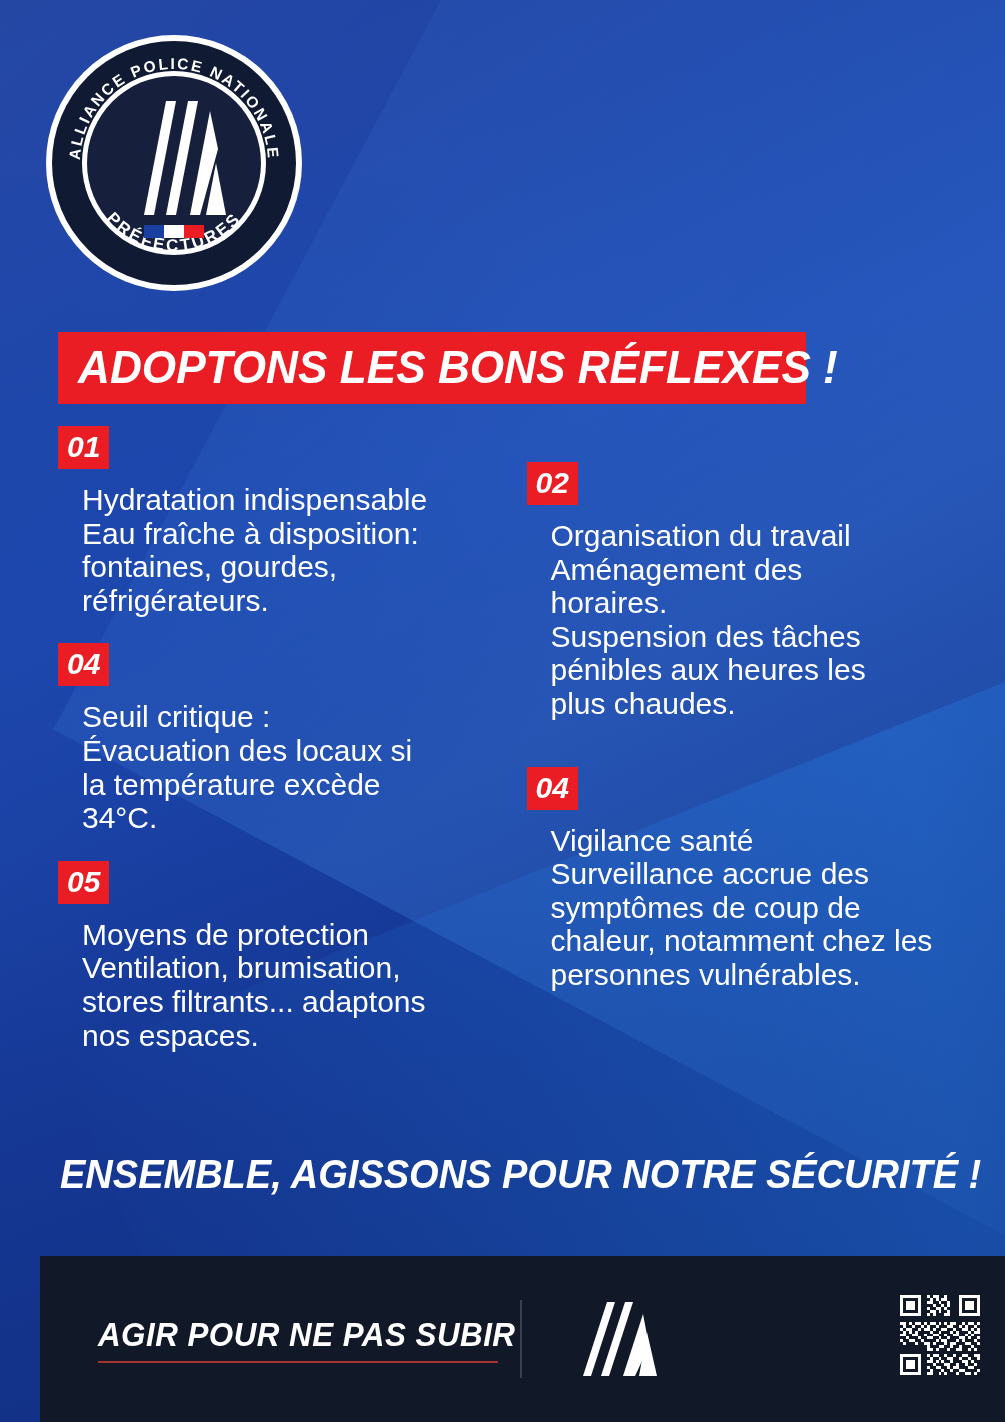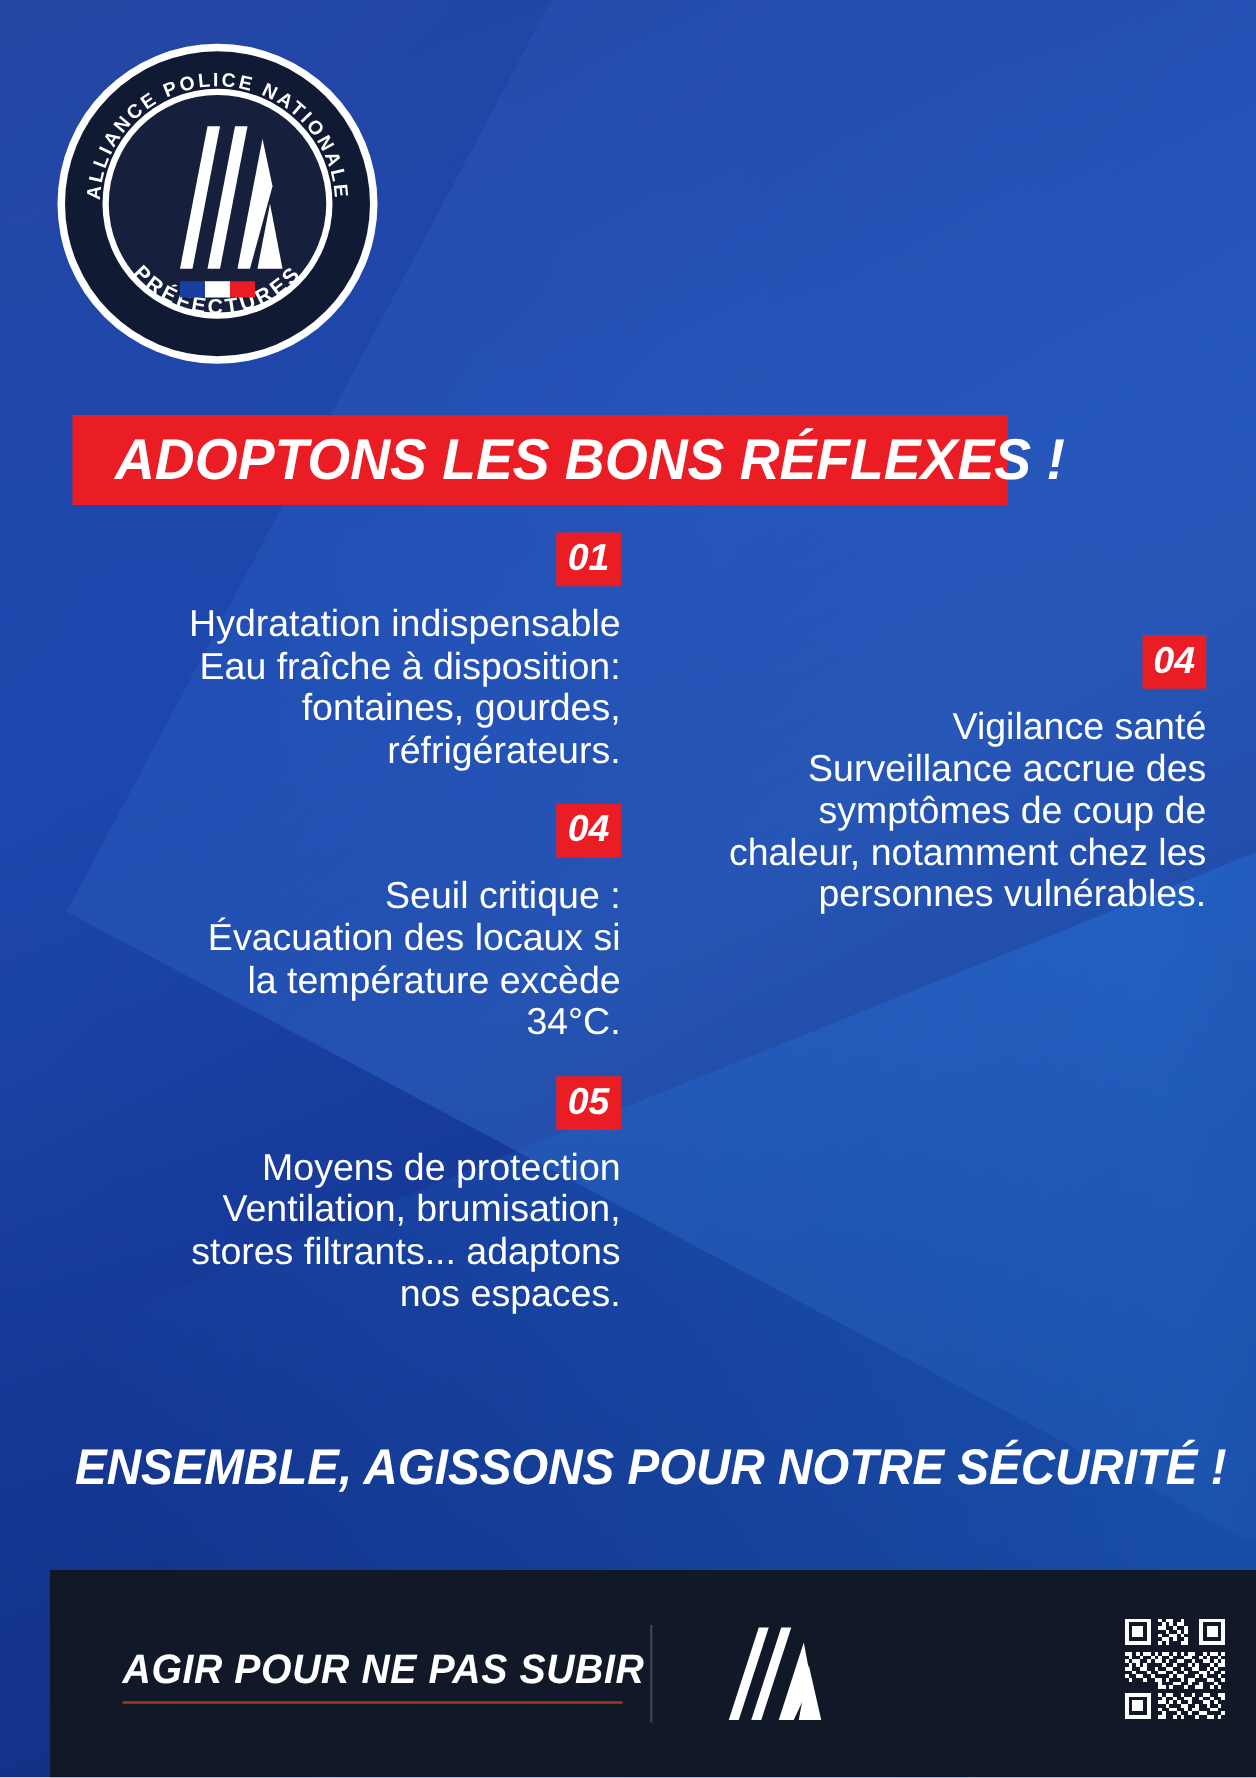--- a/index.html
+++ b/index.html
@@ -76,7 +76,7 @@
     margin: 32px 0 0 58px;
     width: 748px;
     background: #ea1d24;
-    padding: 12px 18px 14px 34px;
+    padding: 12px 18px 14px 20px;
   }
   .banner-text {
     font-family: "Liberation Sans Narrow", "Liberation Sans", sans-serif;

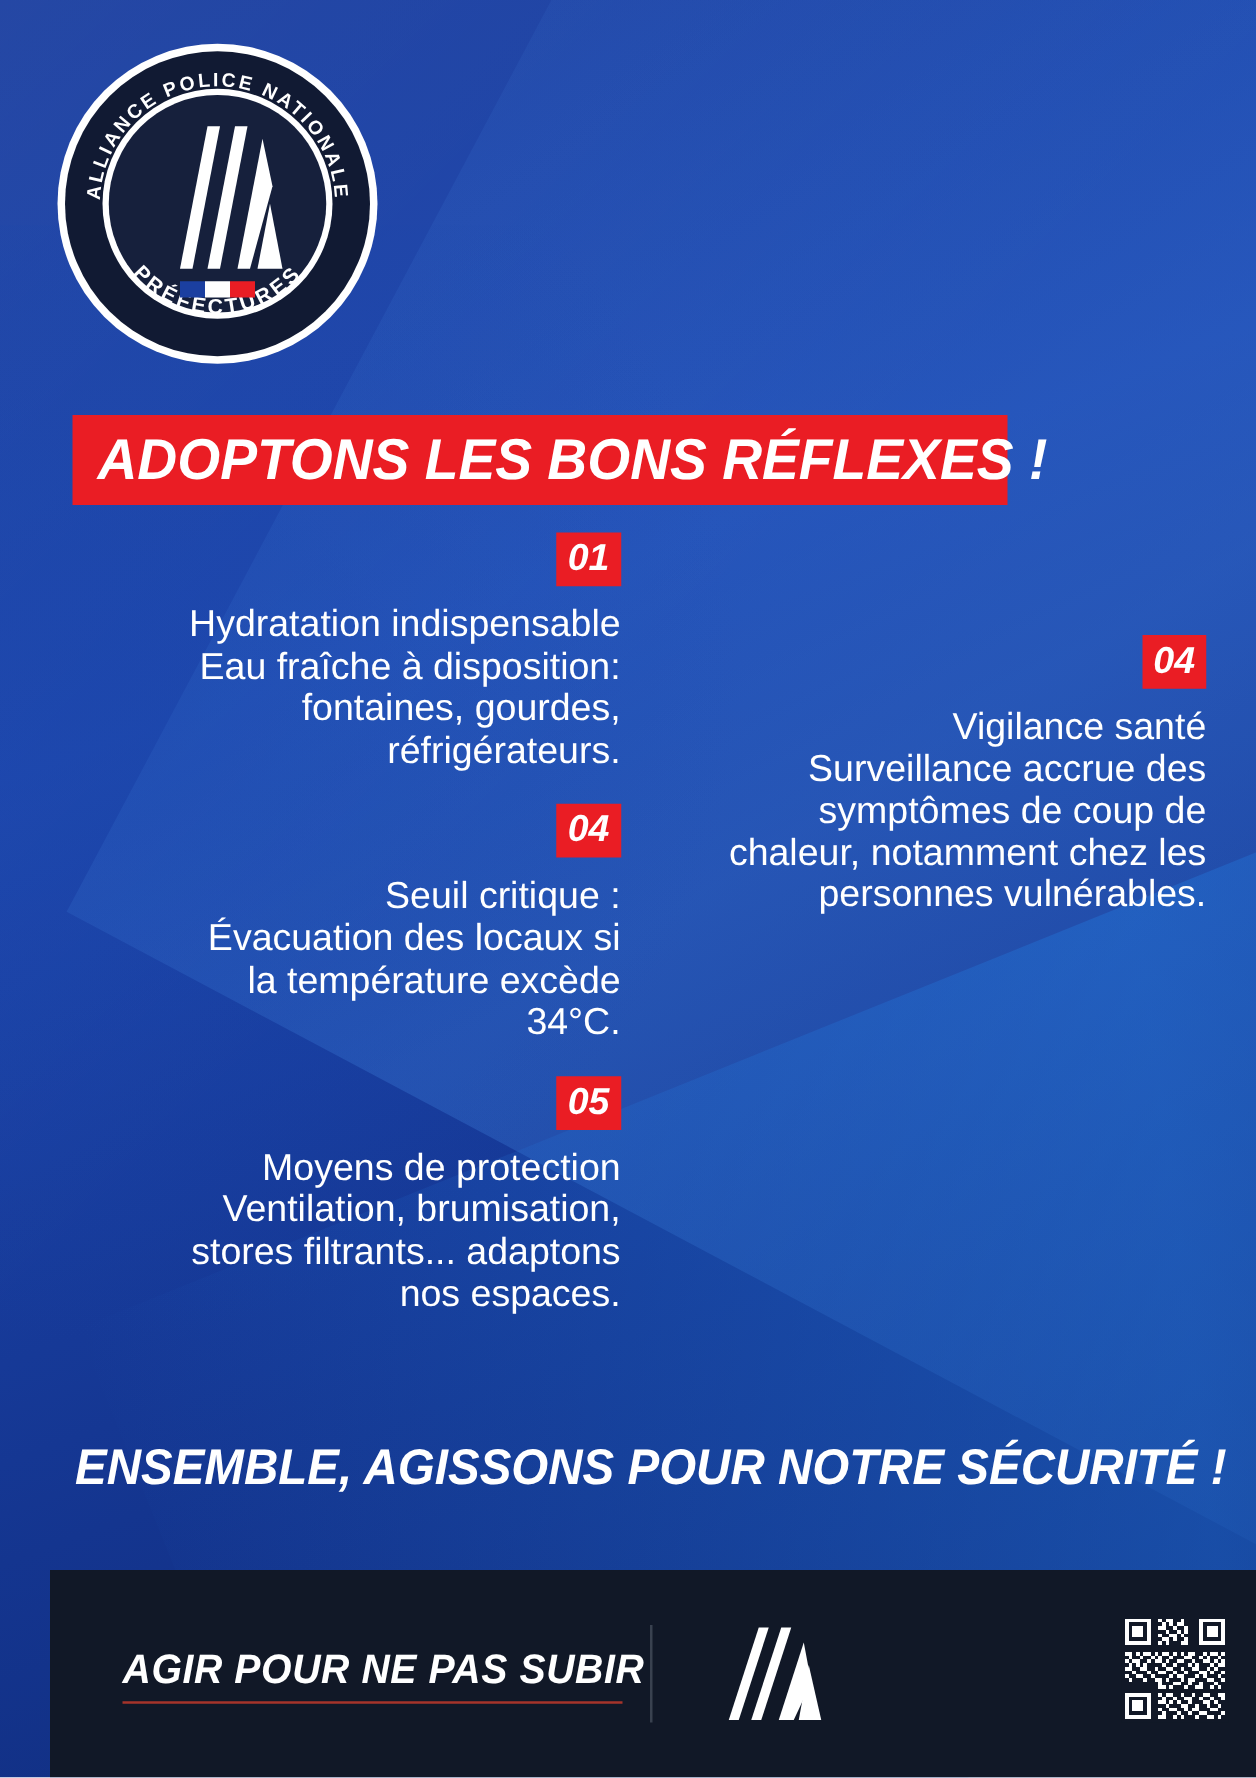--- a/index.html
+++ b/index.html
@@ -99,7 +99,6 @@
     padding: 0 40px 0 58px;
     display: flex;
     gap: 30px;
-    text-align: right;
   }
   .col { width: 440px; position: relative; }
   .col-right { padding-top: 36px; }

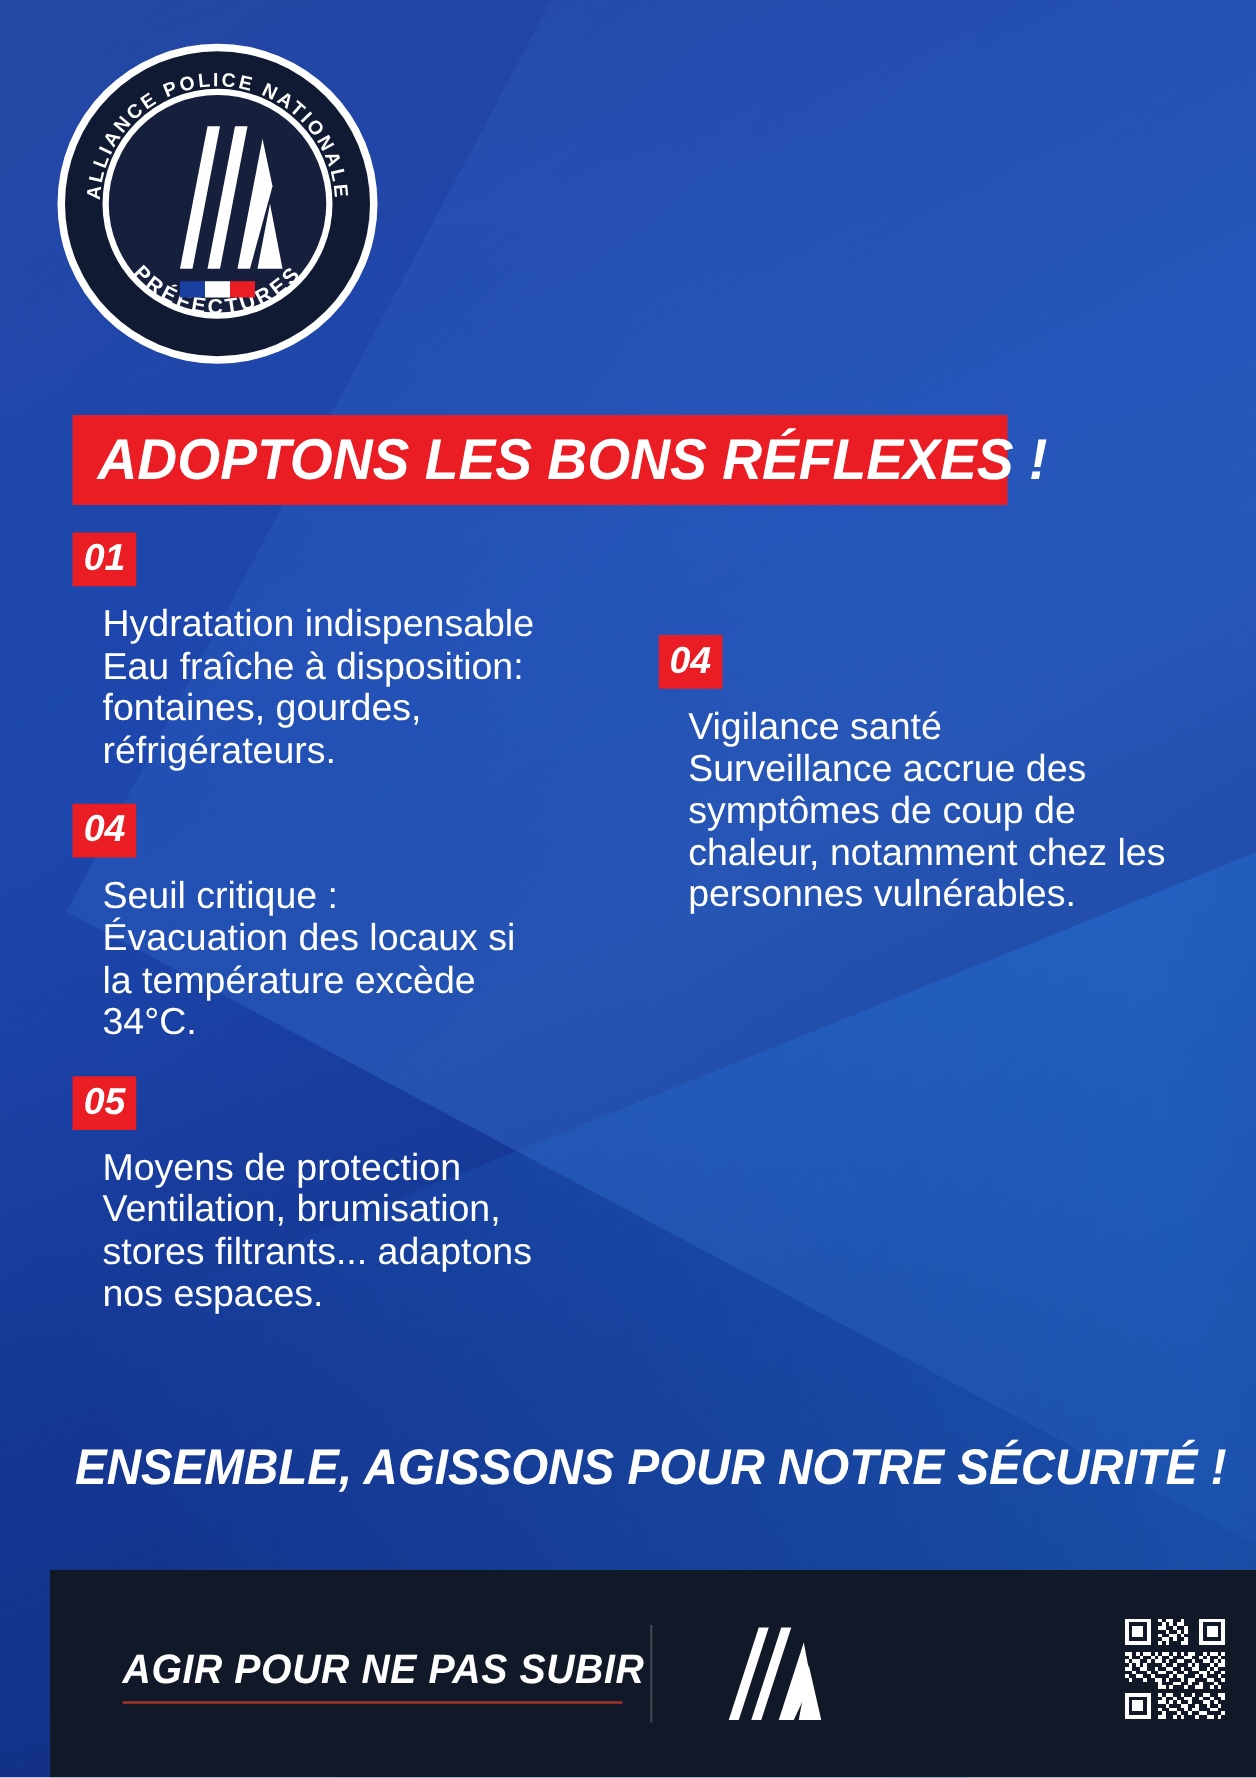--- a/index.html
+++ b/index.html
@@ -257,6 +257,15 @@
       </div>
     </div>
     <div class="col col-right">
+      <div class="item">
+        <div class="num">02</div>
+        <div class="item-text">Organisation du travail
+Aménagement des
+horaires.
+Suspension des tâches
+pénibles aux heures les
+plus chaudes.</div>
+      </div>
       <div class="item" style="margin-top:46px">
         <div class="num">04</div>
         <div class="item-text">Vigilance santé

